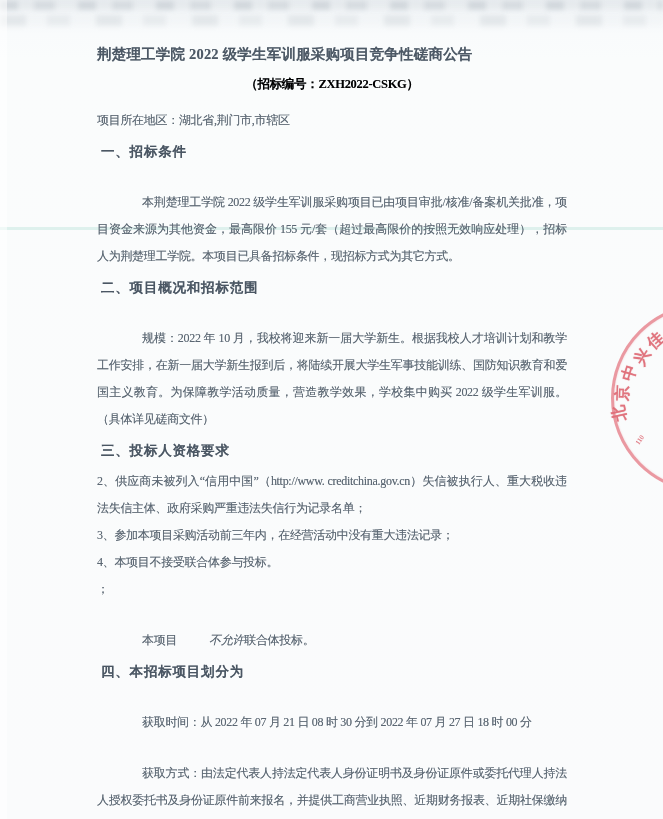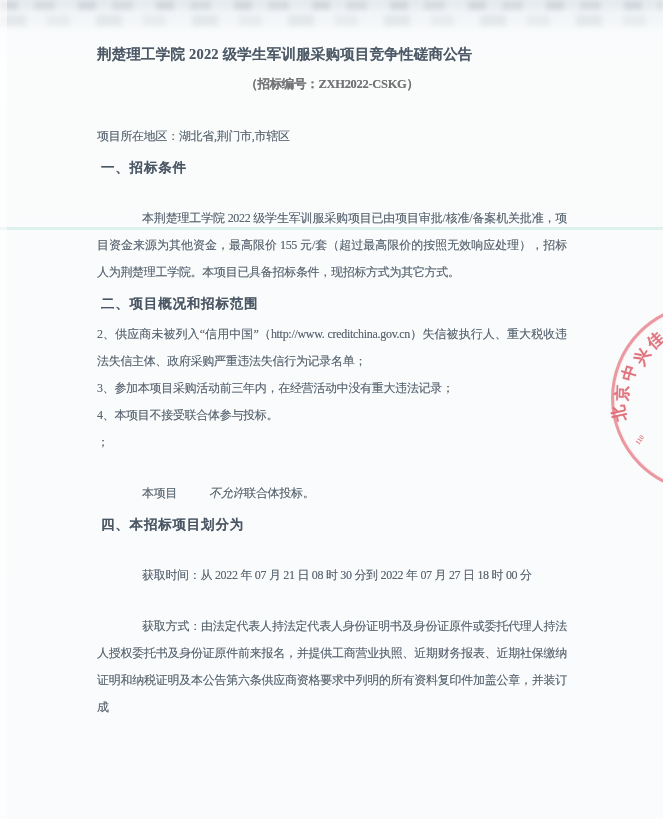--- a/index.html
+++ b/index.html
@@ -23,7 +23,7 @@
     text-shadow:0 0 .6px rgba(91,103,115,.55);
   }
   .title{margin:44px 0 0;text-align:left;font-weight:bold;font-size:14.5px;line-height:21px;color:#4d5966;letter-spacing:.2px;}
-  .subtitle{margin-top:10px;text-align:center;font-weight:bold;font-size:12.5px;line-height:19px;color:#737373;}
+  .subtitle{margin-top:10px;text-align:center;font-weight:bold;font-size:12.5px;line-height:19px;color:#000000;}
   .location{margin-top:29px;}
   h2{margin:4px;font-size:13.5px;line-height:27px;color:#4a5663;letter-spacing:.8px;font-weight:bold;}
   p{margin:0;text-align:justify;}

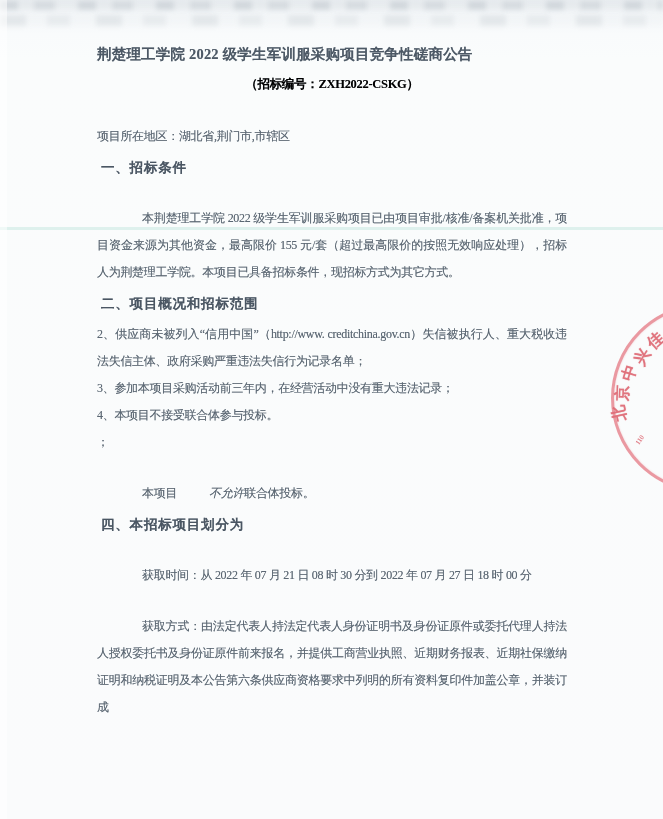--- a/index.html
+++ b/index.html
@@ -24,7 +24,7 @@
   }
   .title{margin:44px 0 0;text-align:left;font-weight:bold;font-size:14.5px;line-height:21px;color:#4d5966;letter-spacing:.2px;}
   .subtitle{margin-top:10px;text-align:center;font-weight:bold;font-size:12.5px;line-height:19px;color:#000000;}
-  .location{margin-top:29px;}
+  .location{margin-top:13px;}
   h2{margin:4px;font-size:13.5px;line-height:27px;color:#4a5663;letter-spacing:.8px;font-weight:bold;}
   p{margin:0;text-align:justify;}
   p.indent{text-indent:45px;margin-top:24px;}

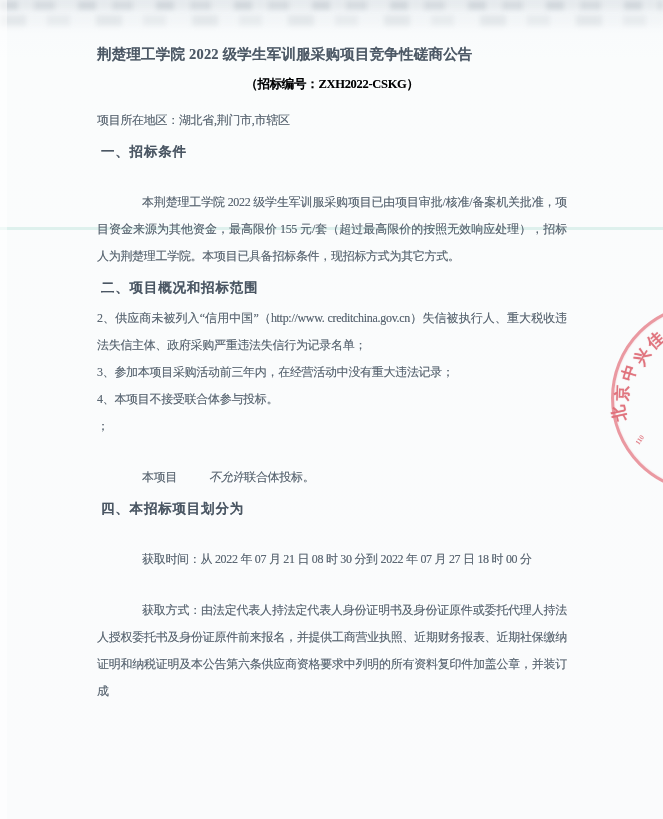--- a/index.html
+++ b/index.html
@@ -53,6 +53,7 @@
   <p class="indent">本荆楚理工学院 2022 级学生军训服采购项目已由项目审批/核准/备案机关批准，项目资金来源为其他资金，最高限价 155 元/套（超过最高限价的按照无效响应处理），招标人为荆楚理工学院。本项目已具备招标条件，现招标方式为其它方式。</p>
 
   <h2>二、项目概况和招标范围</h2>
+  <p class="indent">规模：2022 年 10 月，我校将迎来新一届大学新生。根据我校人才培训计划和教学工作安排，在新一届大学新生报到后，将陆续开展大学生军事技能训练、国防知识教育和爱国主义教育。为保障教学活动质量，营造教学效果，学校集中购买 2022 级学生军训服。（具体详见磋商文件）</p>
 
   <p>2、供应商未被列入“信用中国”（http://www. creditchina.gov.cn）失信被执行人、重大税收违法失信主体、政府采购严重违法失信行为记录名单；</p>
   <p>3、参加本项目采购活动前三年内，在经营活动中没有重大违法记录；</p>

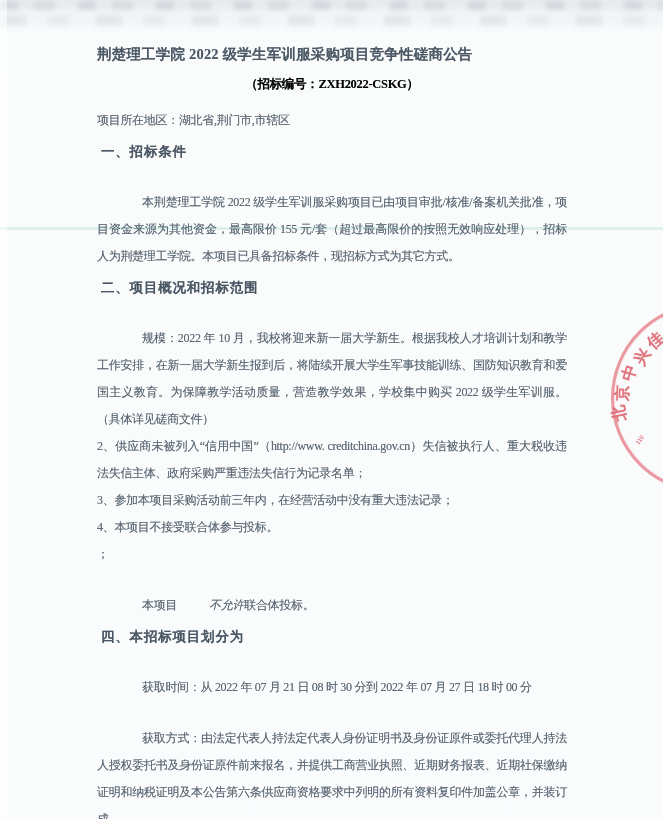--- a/index.html
+++ b/index.html
@@ -55,6 +55,7 @@
   <h2>二、项目概况和招标范围</h2>
   <p class="indent">规模：2022 年 10 月，我校将迎来新一届大学新生。根据我校人才培训计划和教学工作安排，在新一届大学新生报到后，将陆续开展大学生军事技能训练、国防知识教育和爱国主义教育。为保障教学活动质量，营造教学效果，学校集中购买 2022 级学生军训服。（具体详见磋商文件）</p>
 
+  <h2>三、投标人资格要求</h2>
   <p>2、供应商未被列入“信用中国”（http://www. creditchina.gov.cn）失信被执行人、重大税收违法失信主体、政府采购严重违法失信行为记录名单；</p>
   <p>3、参加本项目采购活动前三年内，在经营活动中没有重大违法记录；</p>
   <p>4、本项目不接受联合体参与投标。</p>

